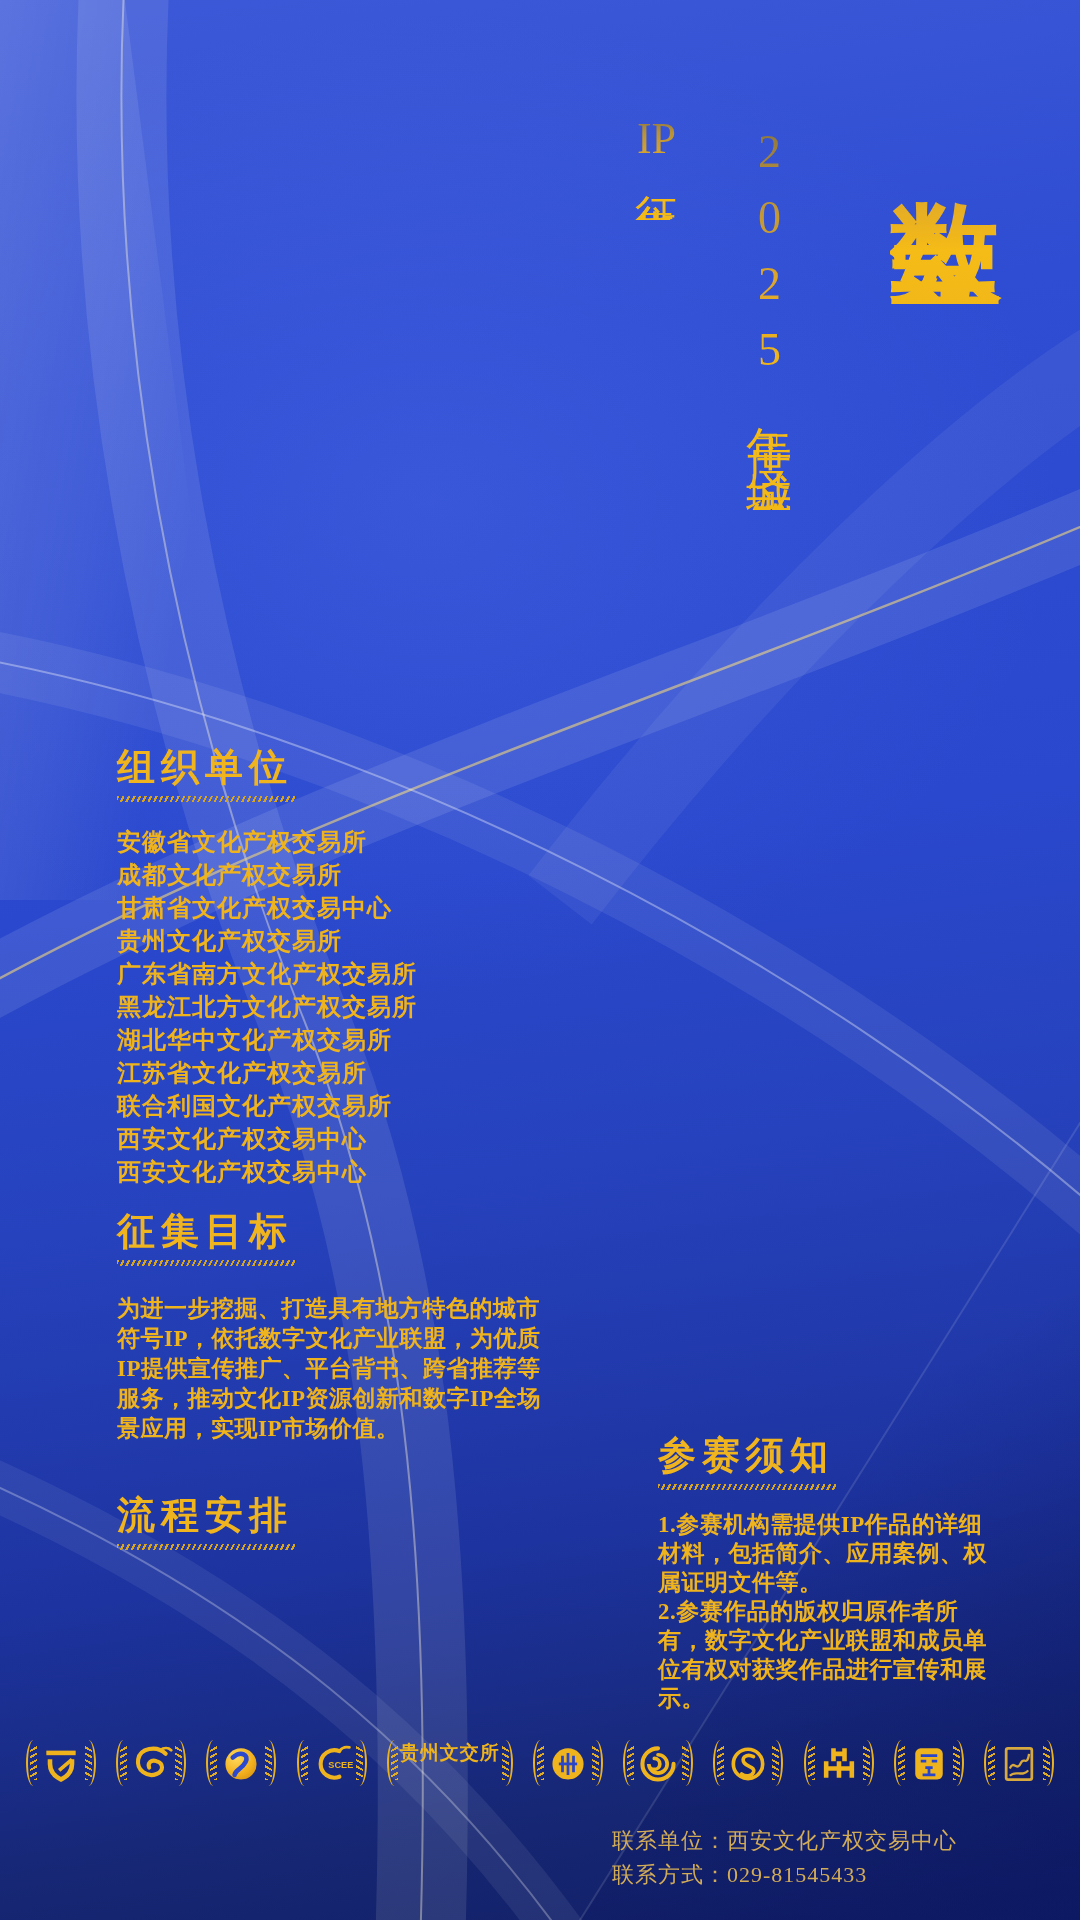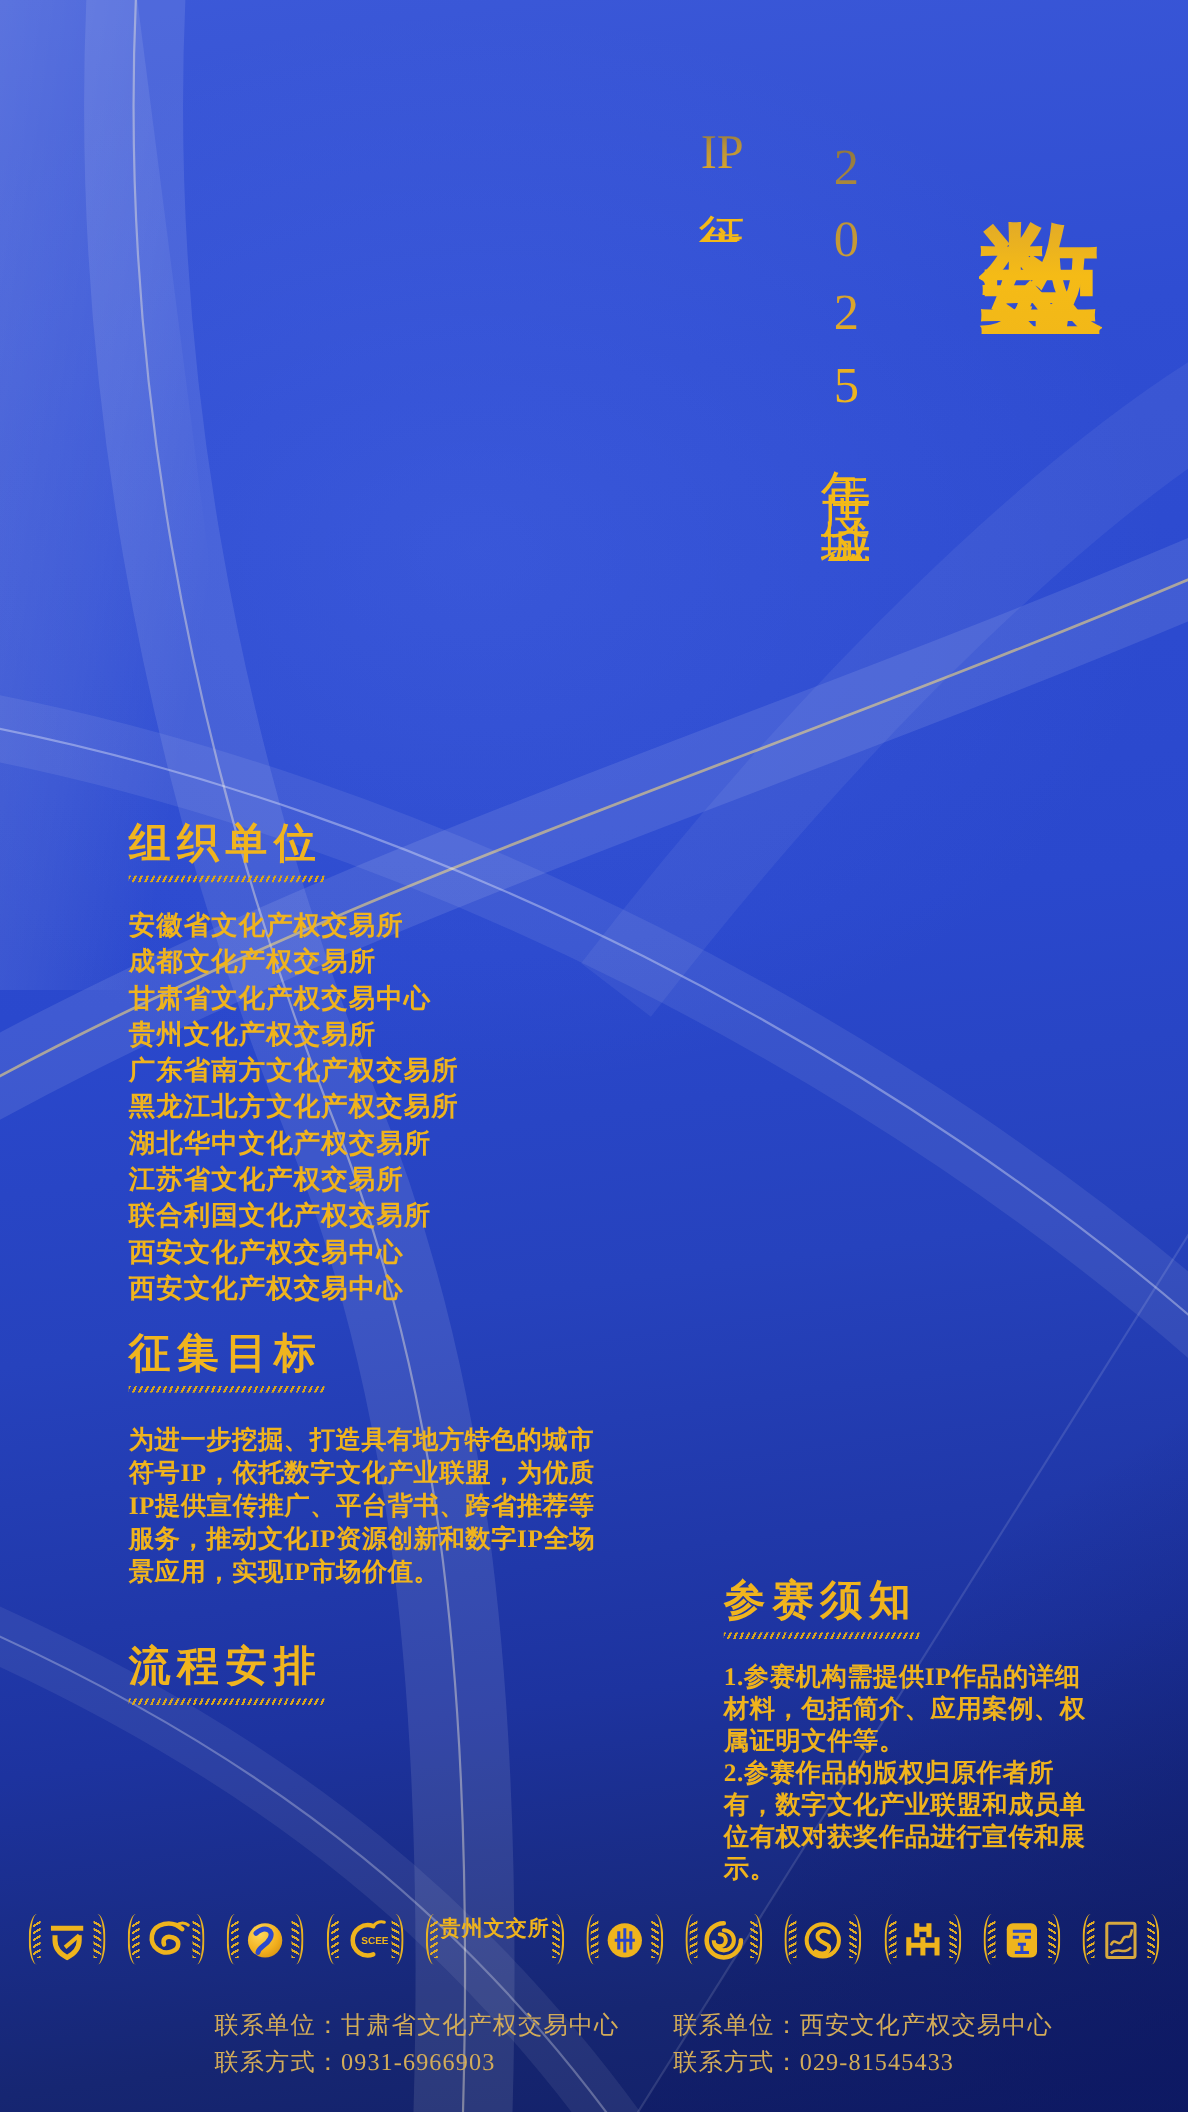--- a/index.html
+++ b/index.html
@@ -256,10 +256,6 @@
 
   </div>
 
-  <div id="contact-left" class="contact">
-    <div class="line"><span>联系单位：</span><span>甘肃省文化产权交易中心</span></div>
-    <div class="line"><span>联系方式：</span><span>0931-6966903</span></div>
-  </div>
   <div id="contact-right" class="contact">
     <div class="line"><span>联系单位：</span><span>西安文化产权交易中心</span></div>
     <div class="line"><span>联系方式：</span><span>029-81545433</span></div>

